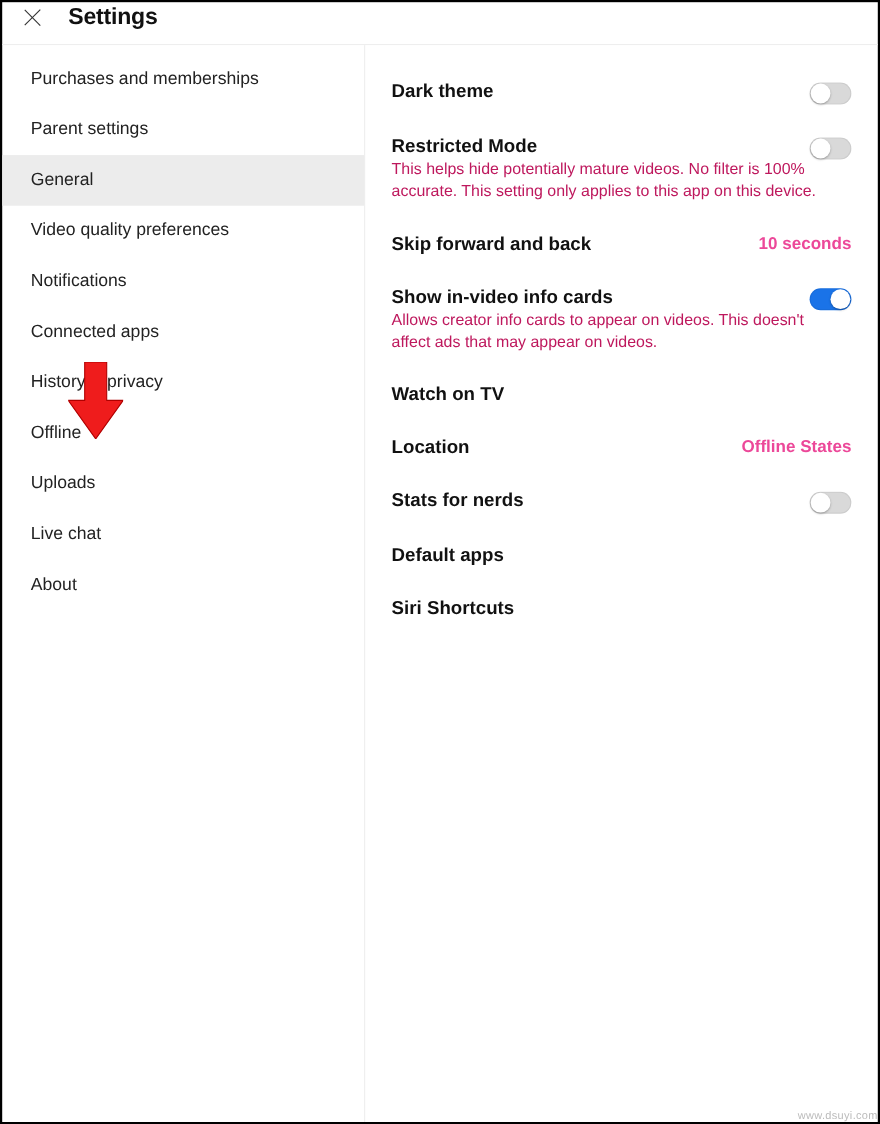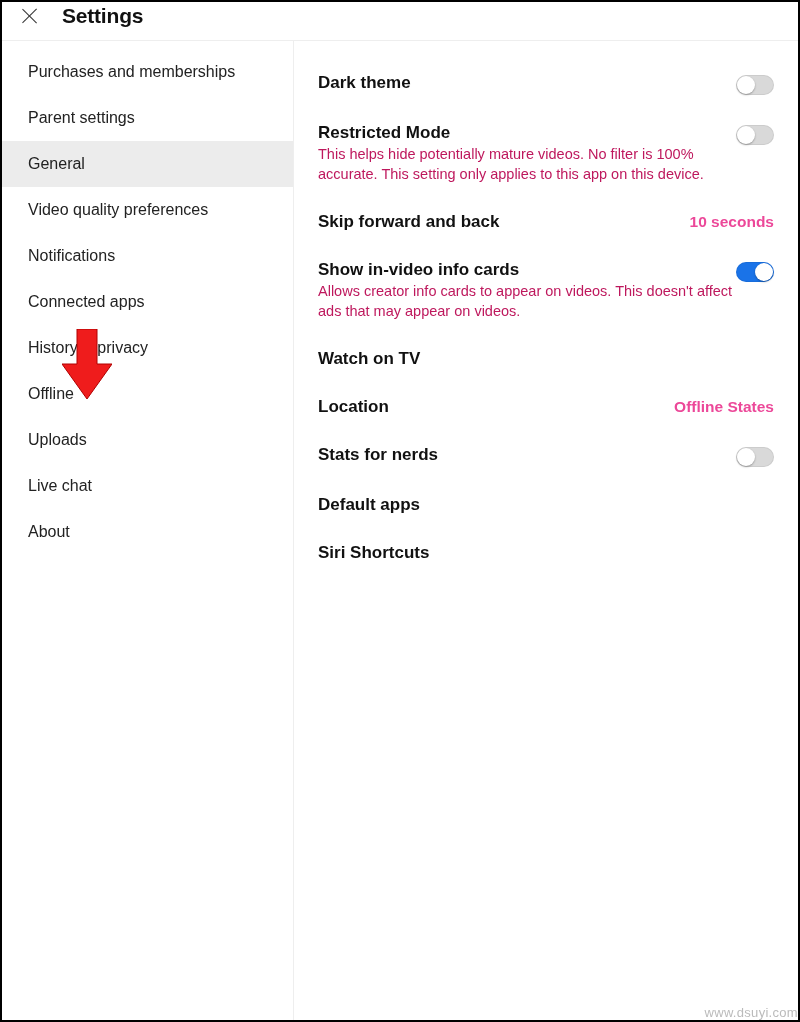--- a/index.html
+++ b/index.html
@@ -54,7 +54,7 @@
       overflow: hidden;
     }
     .sidebar {
-      width: 292px;
+      width: 330px;
       border-right: 1px solid #eee;
       padding-top: 8px;
     }

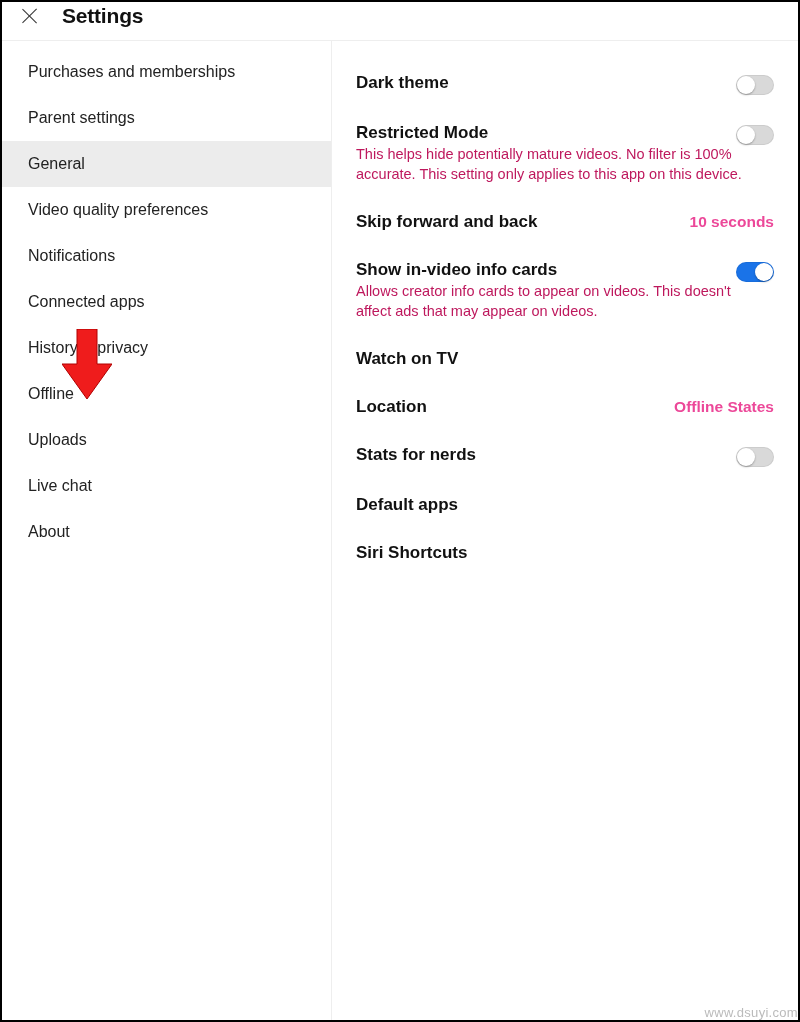--- a/index.html
+++ b/index.html
@@ -135,7 +135,7 @@
       position: absolute;
       right: 2px;
       bottom: 2px;
-      font-size: 13px;
+      font-size: 10px;
       color: #bbb;
       letter-spacing: 0.3px;
       text-align: center;

